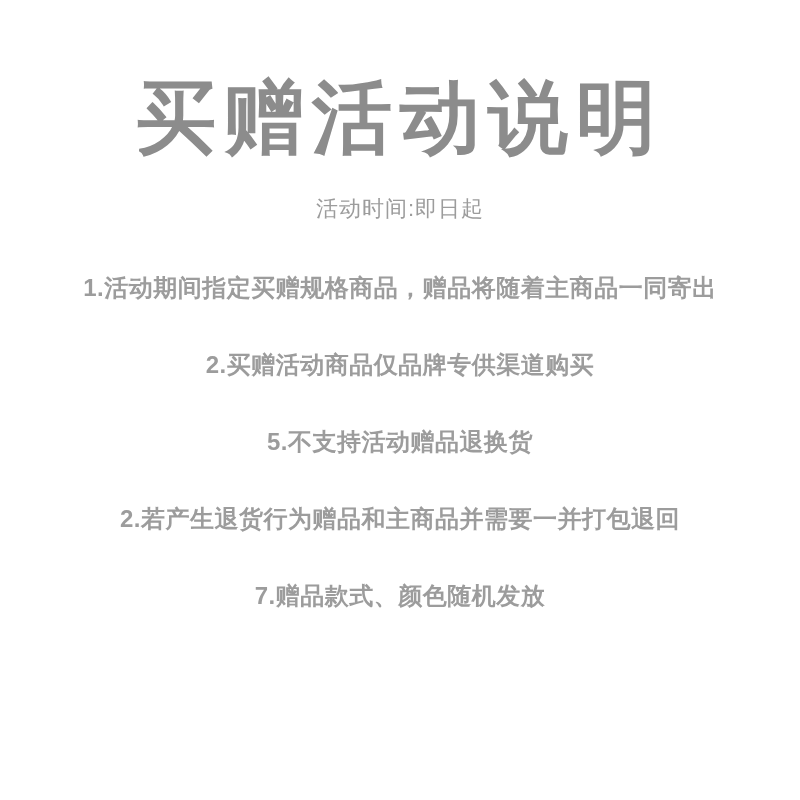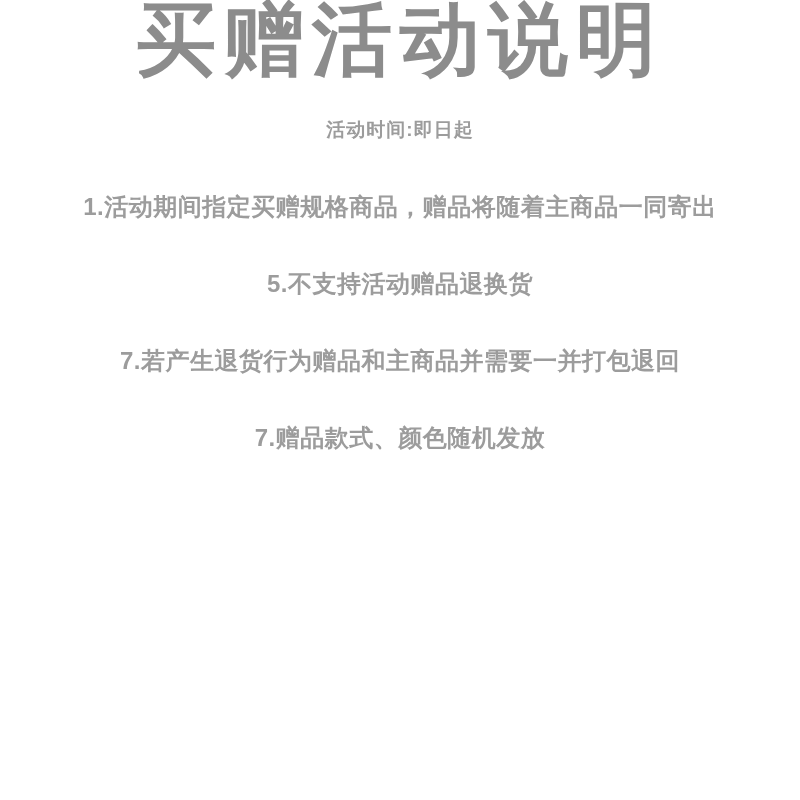--- a/index.html
+++ b/index.html
@@ -20,6 +20,7 @@
     overflow: hidden;
   }
   .main-title {
+    padding-top: 78px;
     font-size: 80px;
     line-height: 1;
     font-weight: bold;

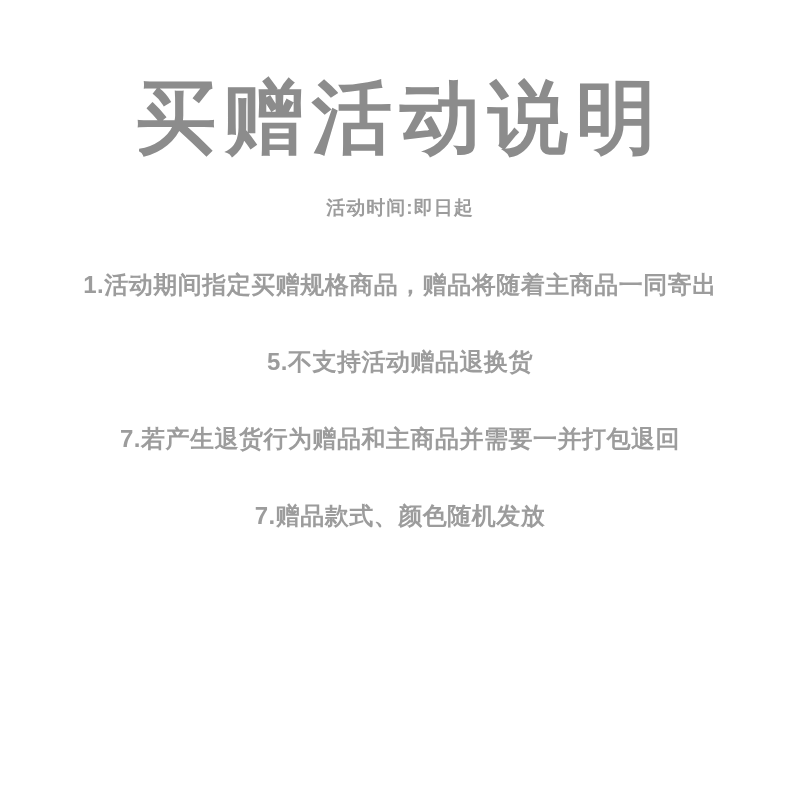--- a/index.html
+++ b/index.html
@@ -30,9 +30,9 @@
   }
   .subtitle {
     margin-top: 40px;
-    font-size: 19px;
+    font-size: 22px;
     line-height: 1;
-    font-weight: bold;
+    font-weight: normal;
     letter-spacing: 1px;
     color: #9c9c9c;
     white-space: nowrap;

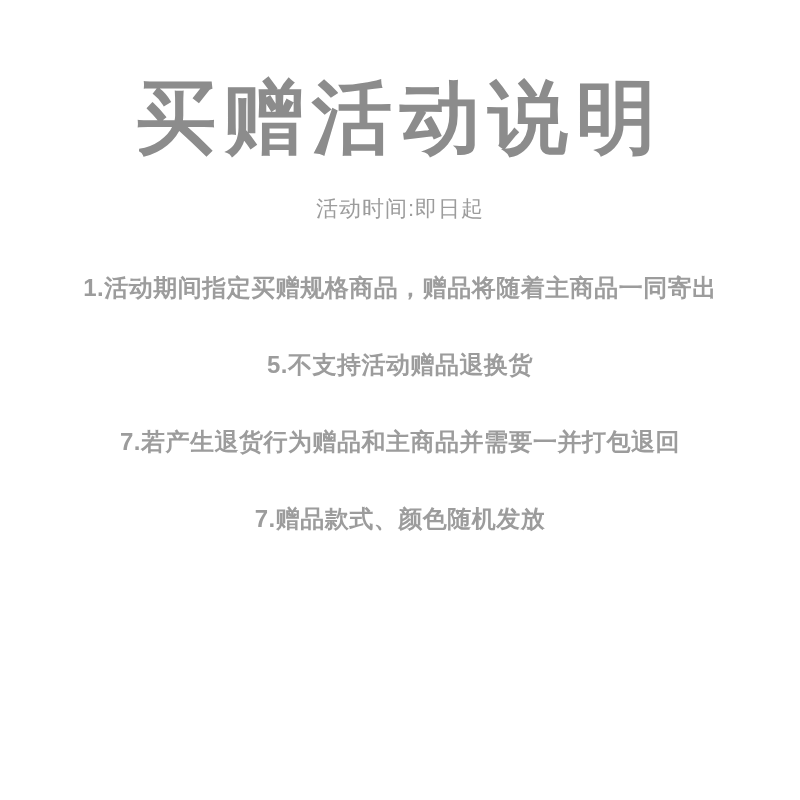--- a/index.html
+++ b/index.html
@@ -72,6 +72,7 @@
 
   <div class="rules">
     <div class="rule-line">1.活动期间指定买赠规格商品，赠品将随着主商品一同寄出</div>
+    <div class="rule-line">2.买赠活动商品仅品牌专供渠道购买</div>
     <div class="rule-line">5.不支持活动赠品退换货</div>
     <div class="rule-line">7.若产生退货行为赠品和主商品并需要一并打包退回</div>
     <div class="rule-line">7.赠品款式、颜色随机发放</div>

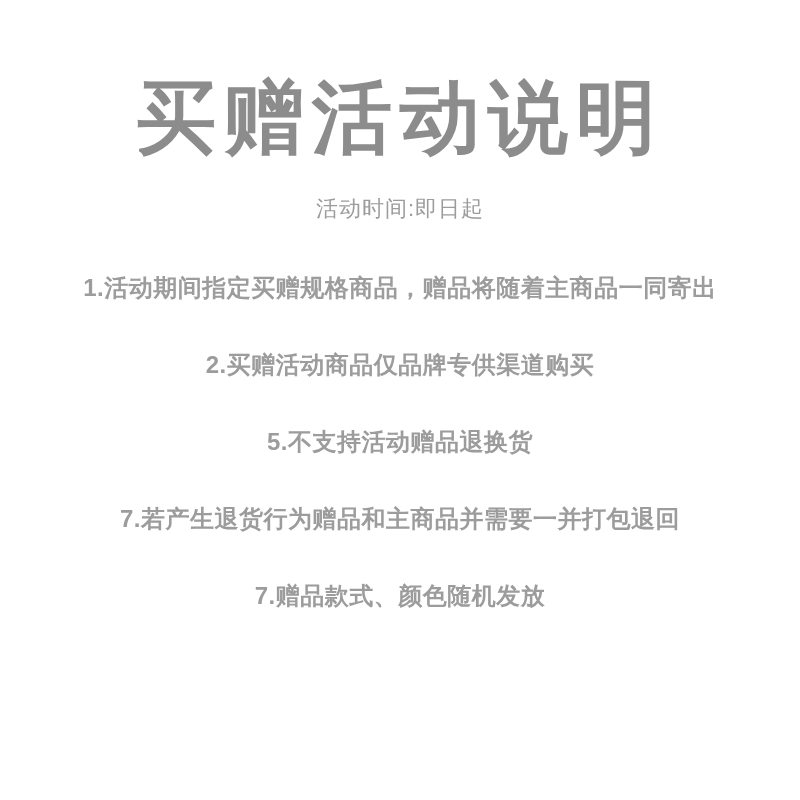--- a/index.html
+++ b/index.html
@@ -74,7 +74,7 @@
     <div class="rule-line">1.活动期间指定买赠规格商品，赠品将随着主商品一同寄出</div>
     <div class="rule-line">2.买赠活动商品仅品牌专供渠道购买</div>
     <div class="rule-line">5.不支持活动赠品退换货</div>
-    <div class="rule-line">7.若产生退货行为赠品和主商品并需要一并打包退回</div>
+    <div class="rule-line">2.若产生退货行为赠品和主商品并需要一并打包退回</div>
     <div class="rule-line">7.赠品款式、颜色随机发放</div>
   </div>
 </div>

